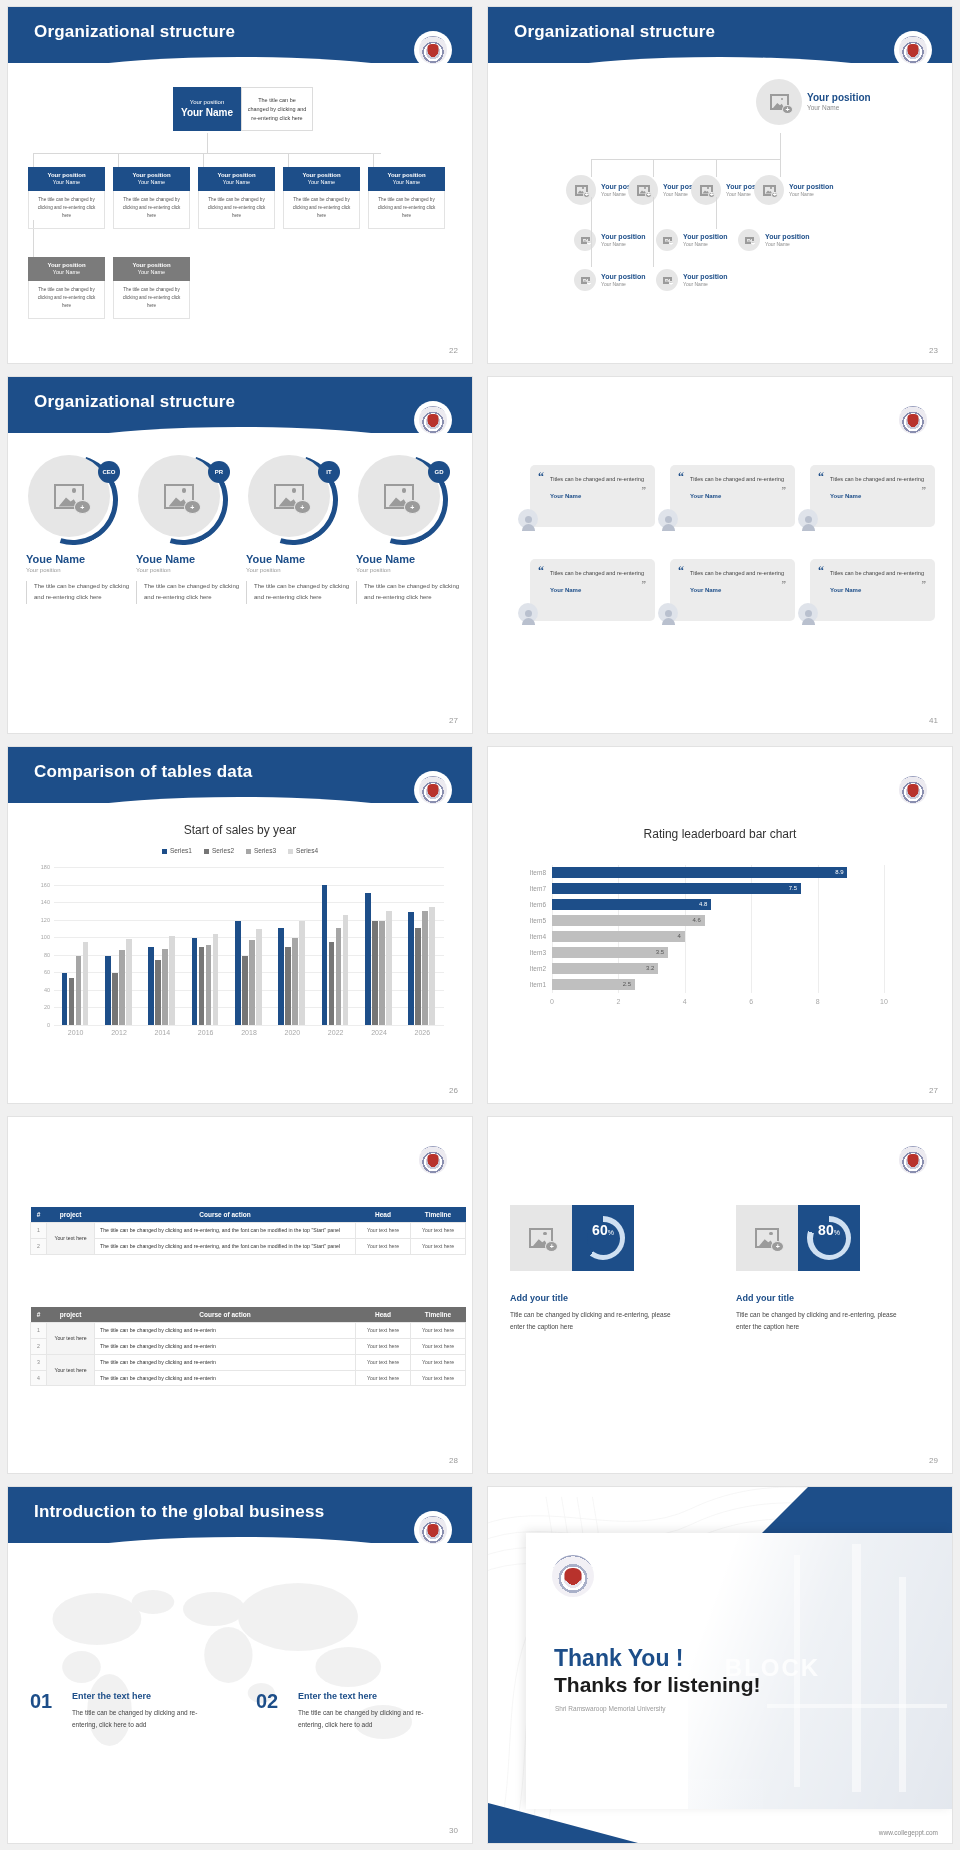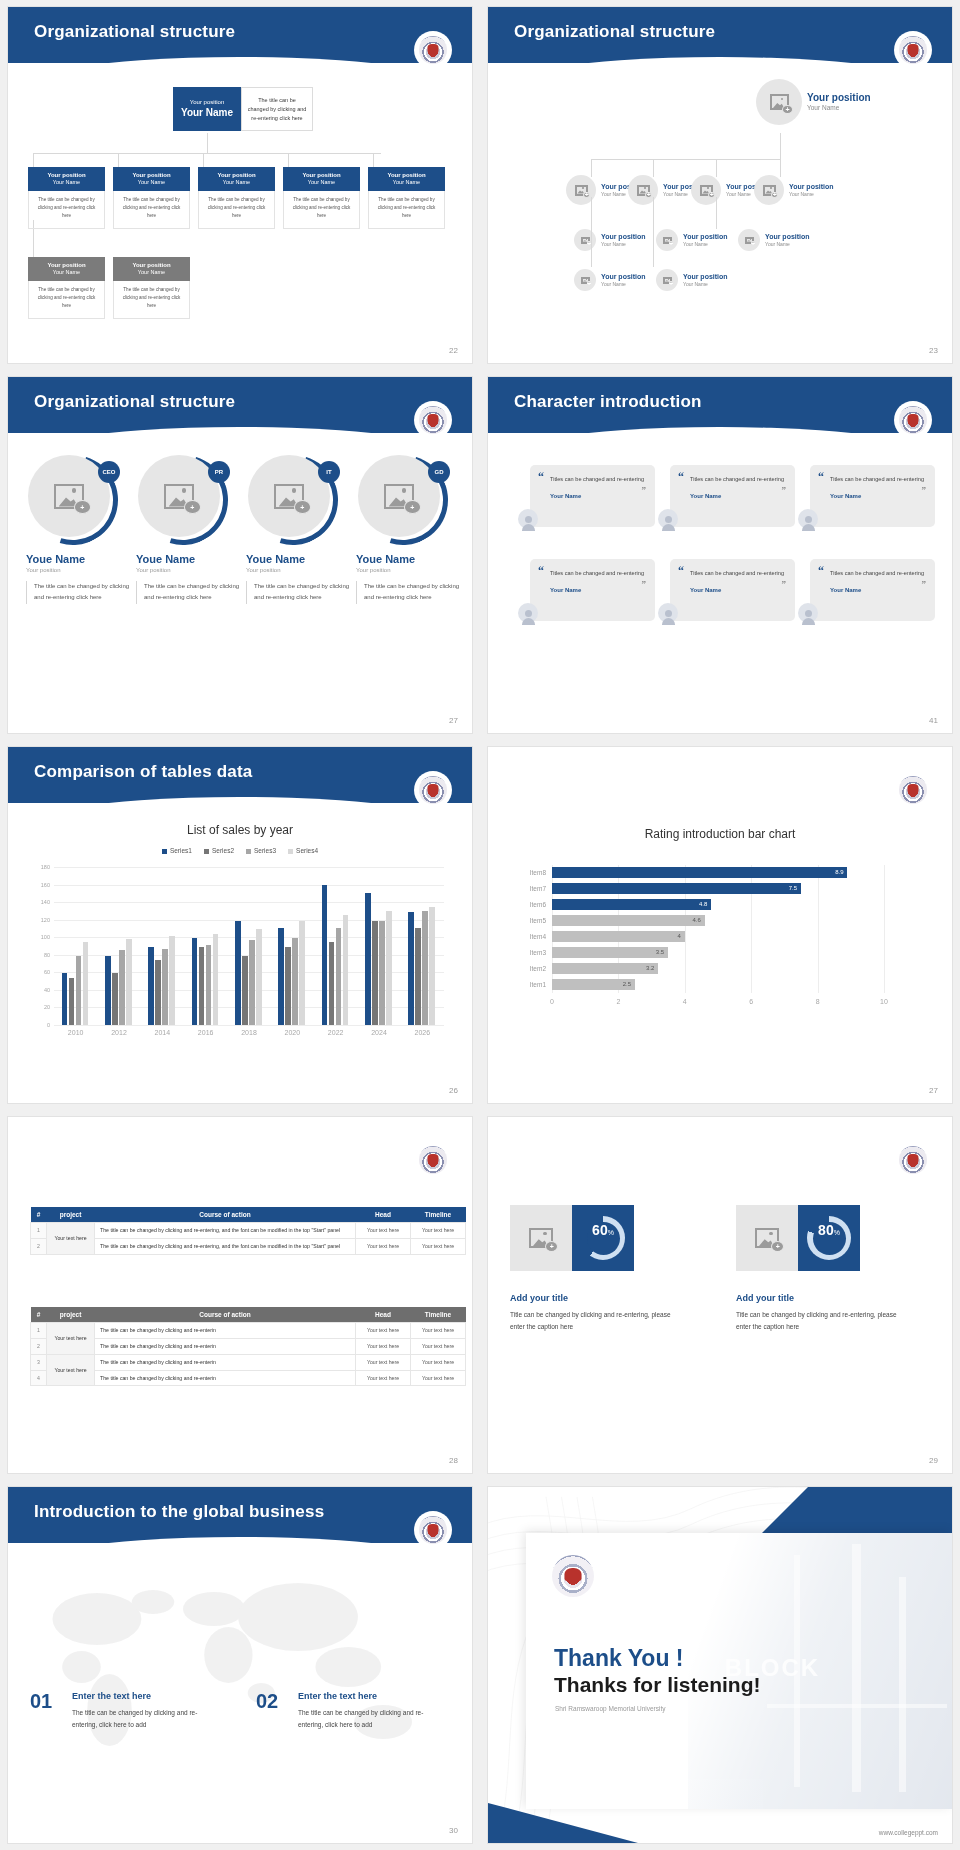--- a/index.html
+++ b/index.html
@@ -515,9 +515,6 @@
 
   <div class="cell">
     <div class="slide">
-      <div class="banner swoop">
-        <div class="banner-title">Character introduction</div>
-      </div>
       <div class="emblem">
           <div class="ring"></div>
         </div>

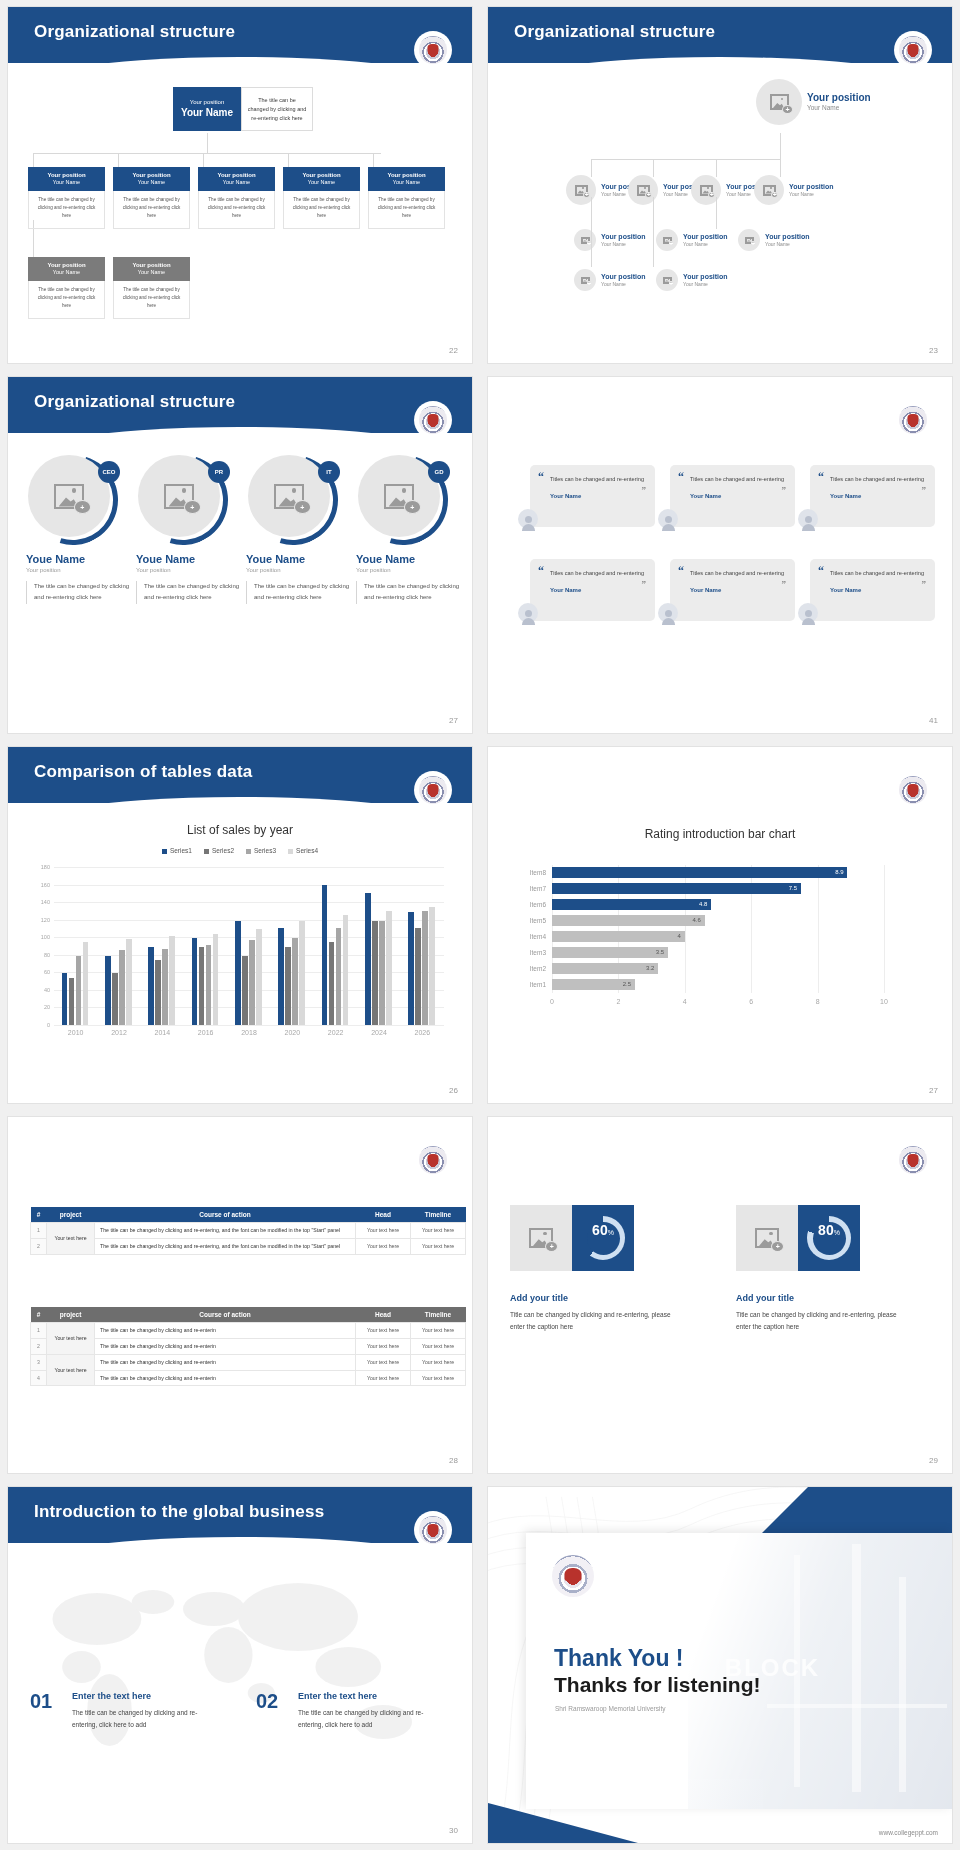--- a/index.html
+++ b/index.html
@@ -587,7 +587,7 @@
           <div class="ring"></div>
         </div>
 
-      <div class="chart-title" style="top:76px;">List of sales by year</div>
+      <div class="chart-title" style="top:76px;">Start of sales by year</div>
       <div class="legend" id="s26legend" style="top:100px;">
           <span><span class="sw" style="background:#1d4e89"></span>Series1</span>
           <span><span class="sw" style="background:#767676"></span>Series2</span>

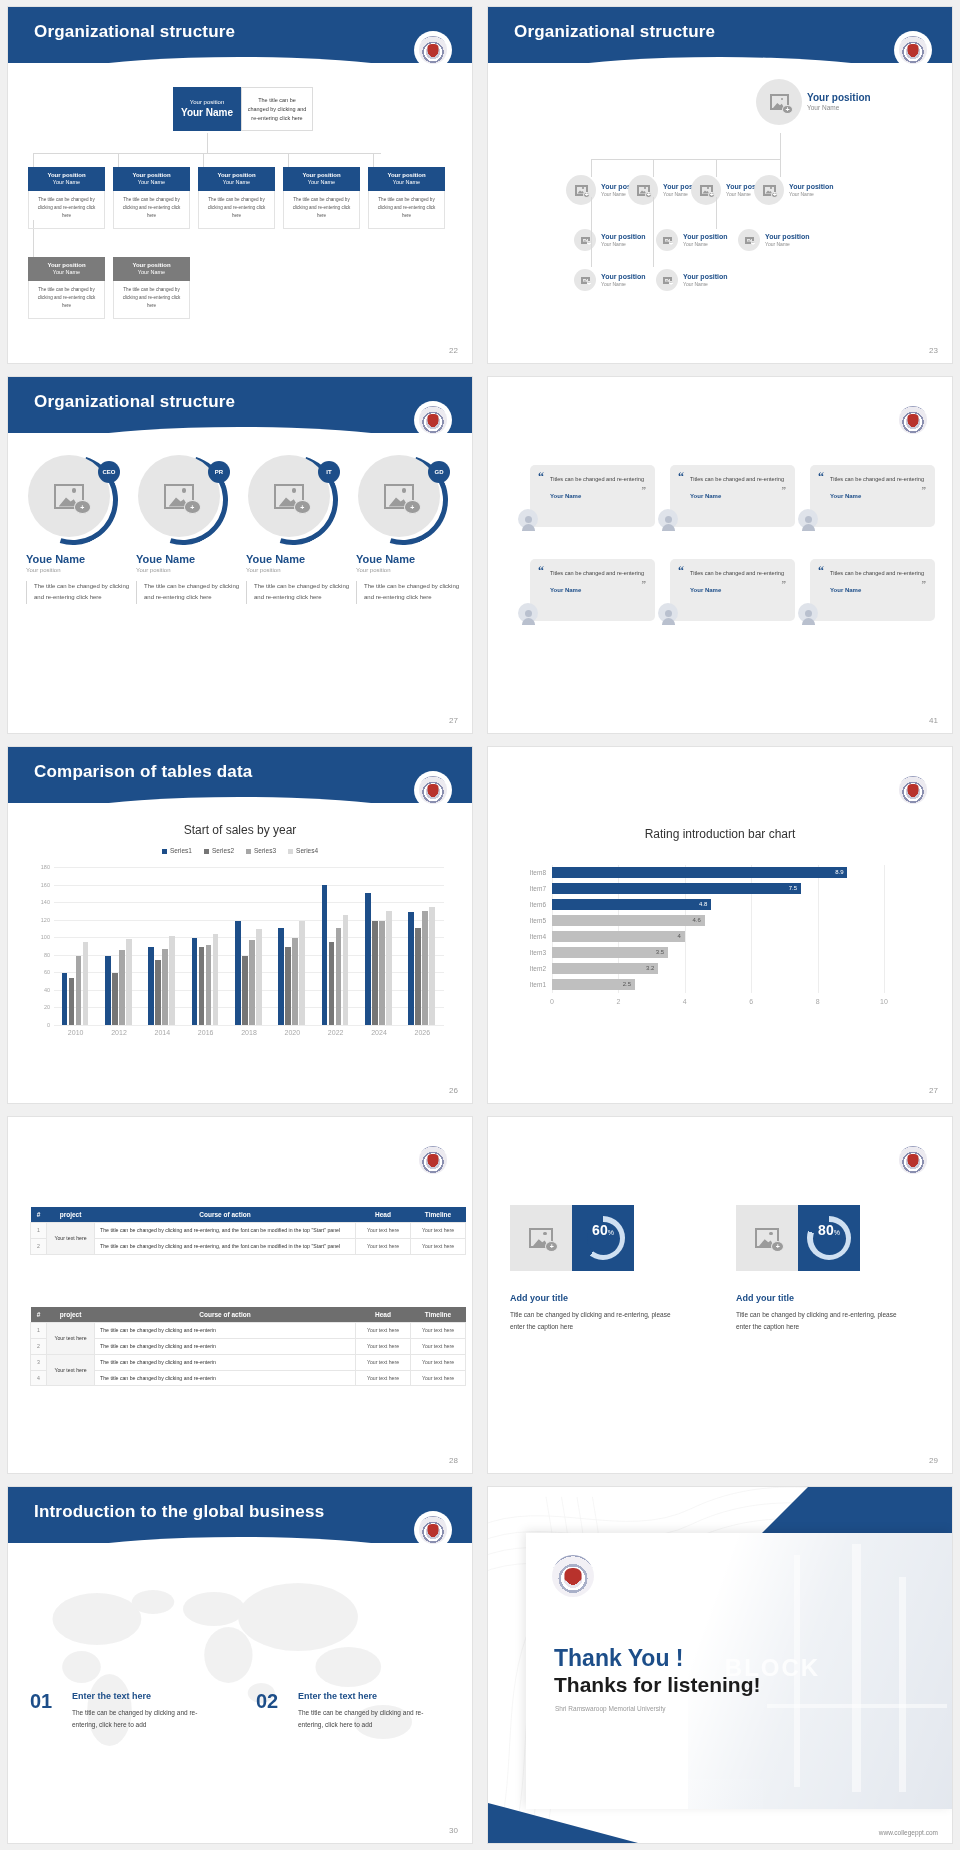--- a/index.html
+++ b/index.html
@@ -674,7 +674,7 @@
           <div class="ring"></div>
         </div>
 
-      <div class="chart-title" style="top:80px;">Rating introduction bar chart</div>
+      <div class="chart-title" style="top:80px;">Rating leaderboard bar chart</div>
       <div class="plot" id="s27plot" style="left:64px;top:118px;width:332px;height:152px;">
           <div style="position:absolute;left:0;top:0;width:332px;height:128px">
             <div class="vgrid" style="left:0px"></div>

